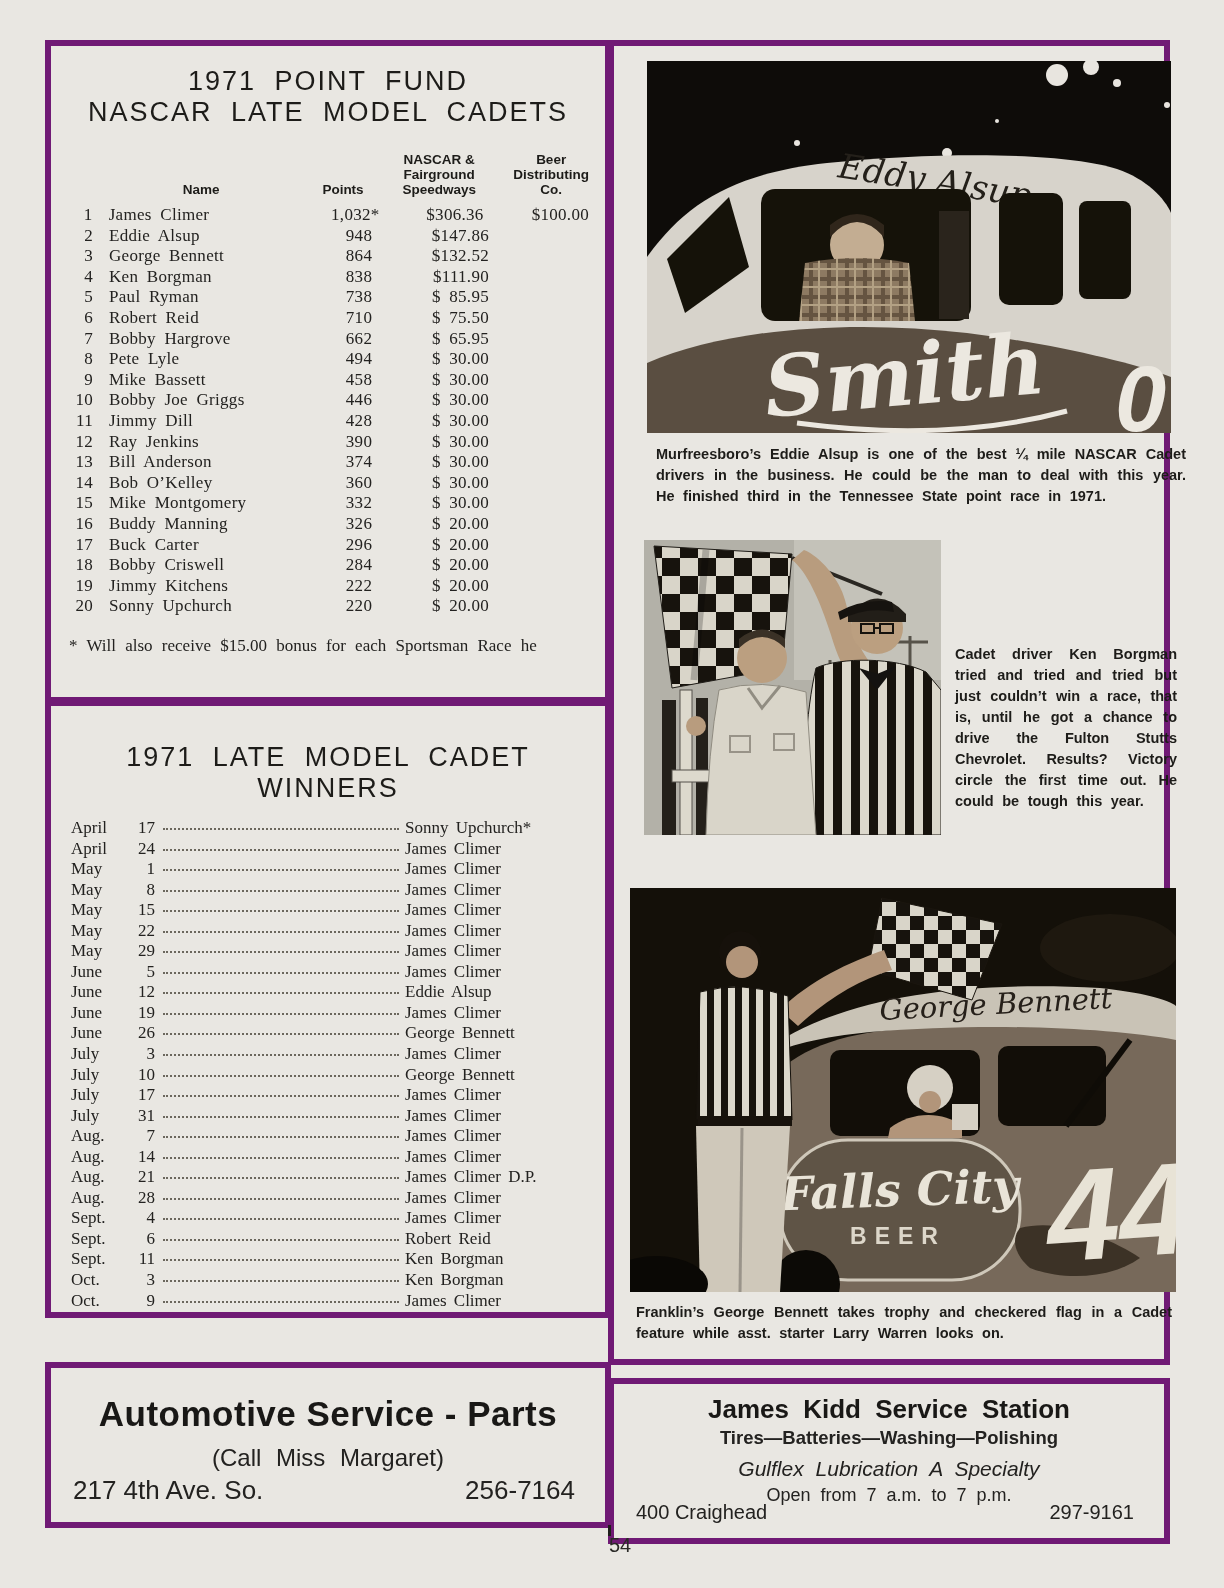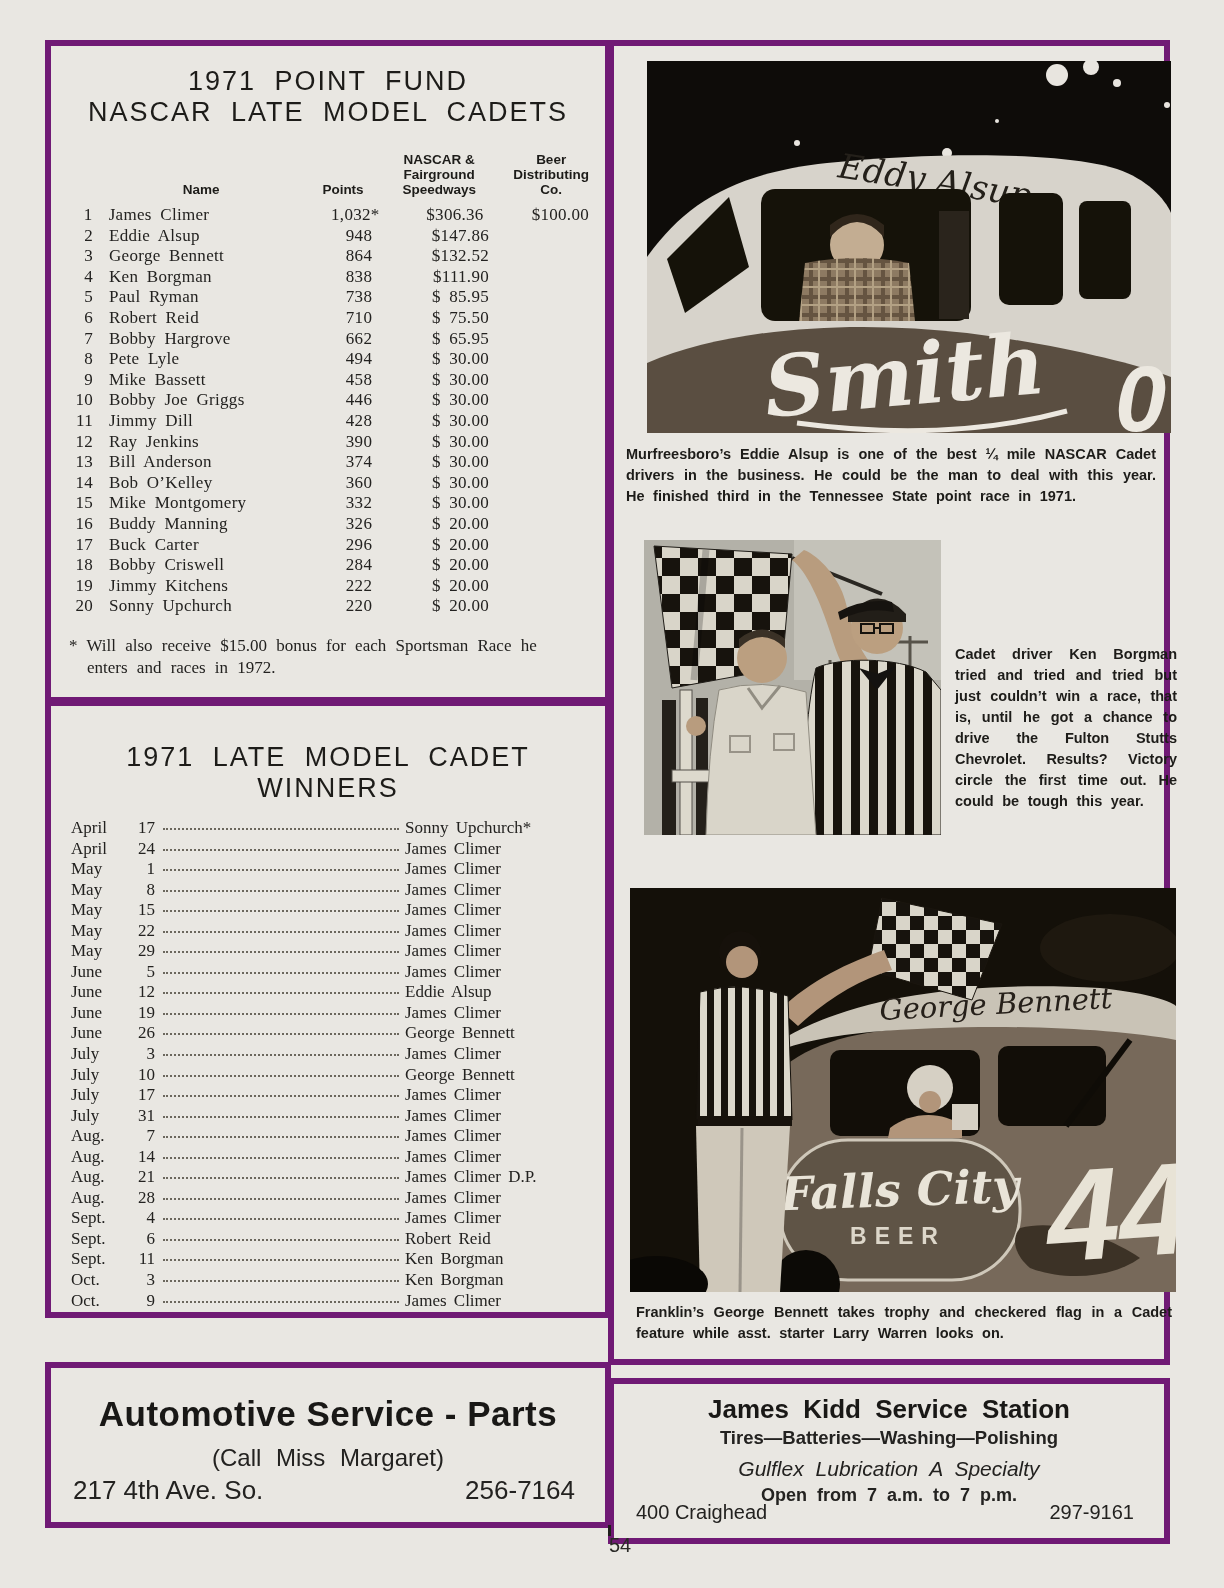--- a/index.html
+++ b/index.html
@@ -459,7 +459,7 @@
     <path d="M150,362 Q300,382 420,350" stroke="#ece8e0" stroke-width="5" fill="none"></path>
     <text x="468" y="370" font-family="Liberation Sans, sans-serif" font-style="italic" font-weight="bold" font-size="92" fill="#ece8e0">0</text>
   </svg>
-  <div class="cap" style="left:12px;top:398px;width:530px;">Murfreesboro’s Eddie Alsup is one of the best ¼ mile NASCAR Cadet drivers in the business. He could be the man to deal with this year. He finished third in the Tennessee State point race in 1971.</div>
+  <div class="cap" style="left:42px;top:398px;width:530px;">Murfreesboro’s Eddie Alsup is one of the best ¼ mile NASCAR Cadet drivers in the business. He could be the man to deal with this year. He finished third in the Tennessee State point race in 1971.</div>
 
   <svg class="photo" style="left:30px;top:494px;" width="297" height="295" viewBox="0 0 297 295">
     <defs>

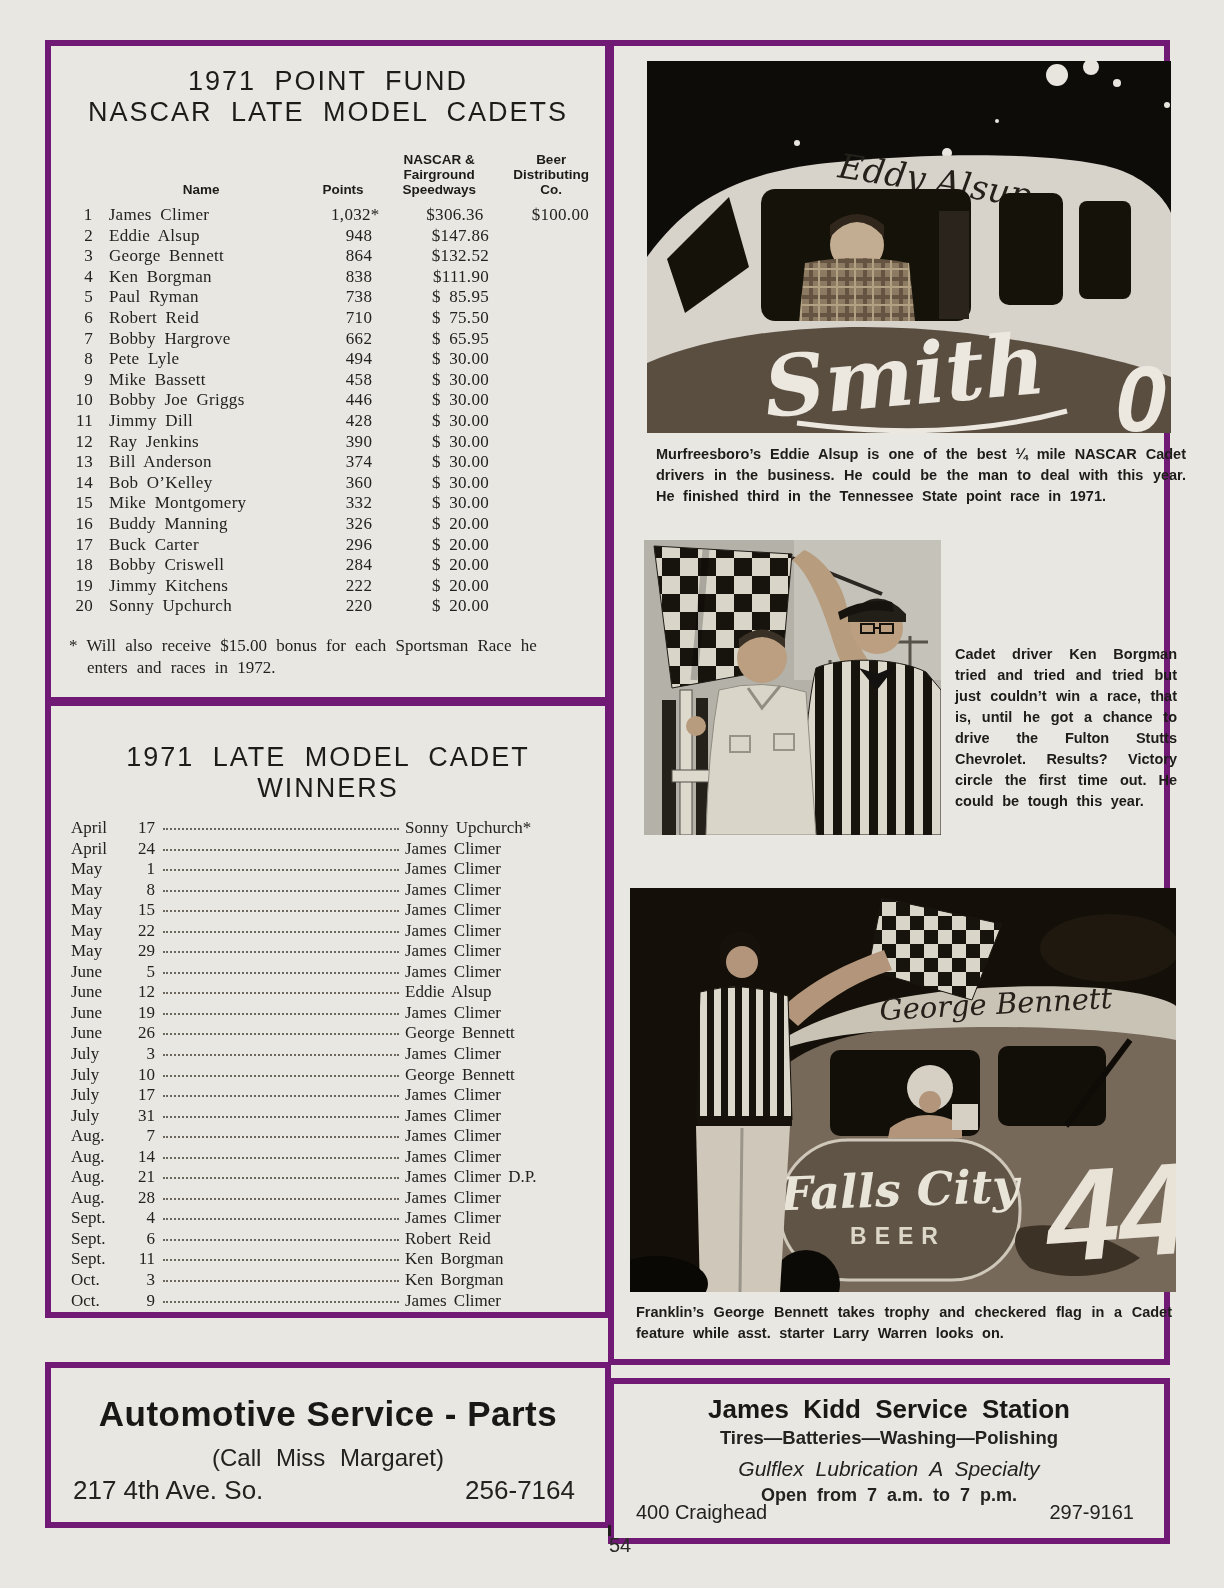--- a/index.html
+++ b/index.html
@@ -240,7 +240,6 @@
     </div>
   <div class="pf-note">
     <div class="l1">* Will also receive $15.00 bonus for each Sportsman Race he</div>
-    <div class="l2">enters and races in 1972.</div>
   </div>
 </div>
 

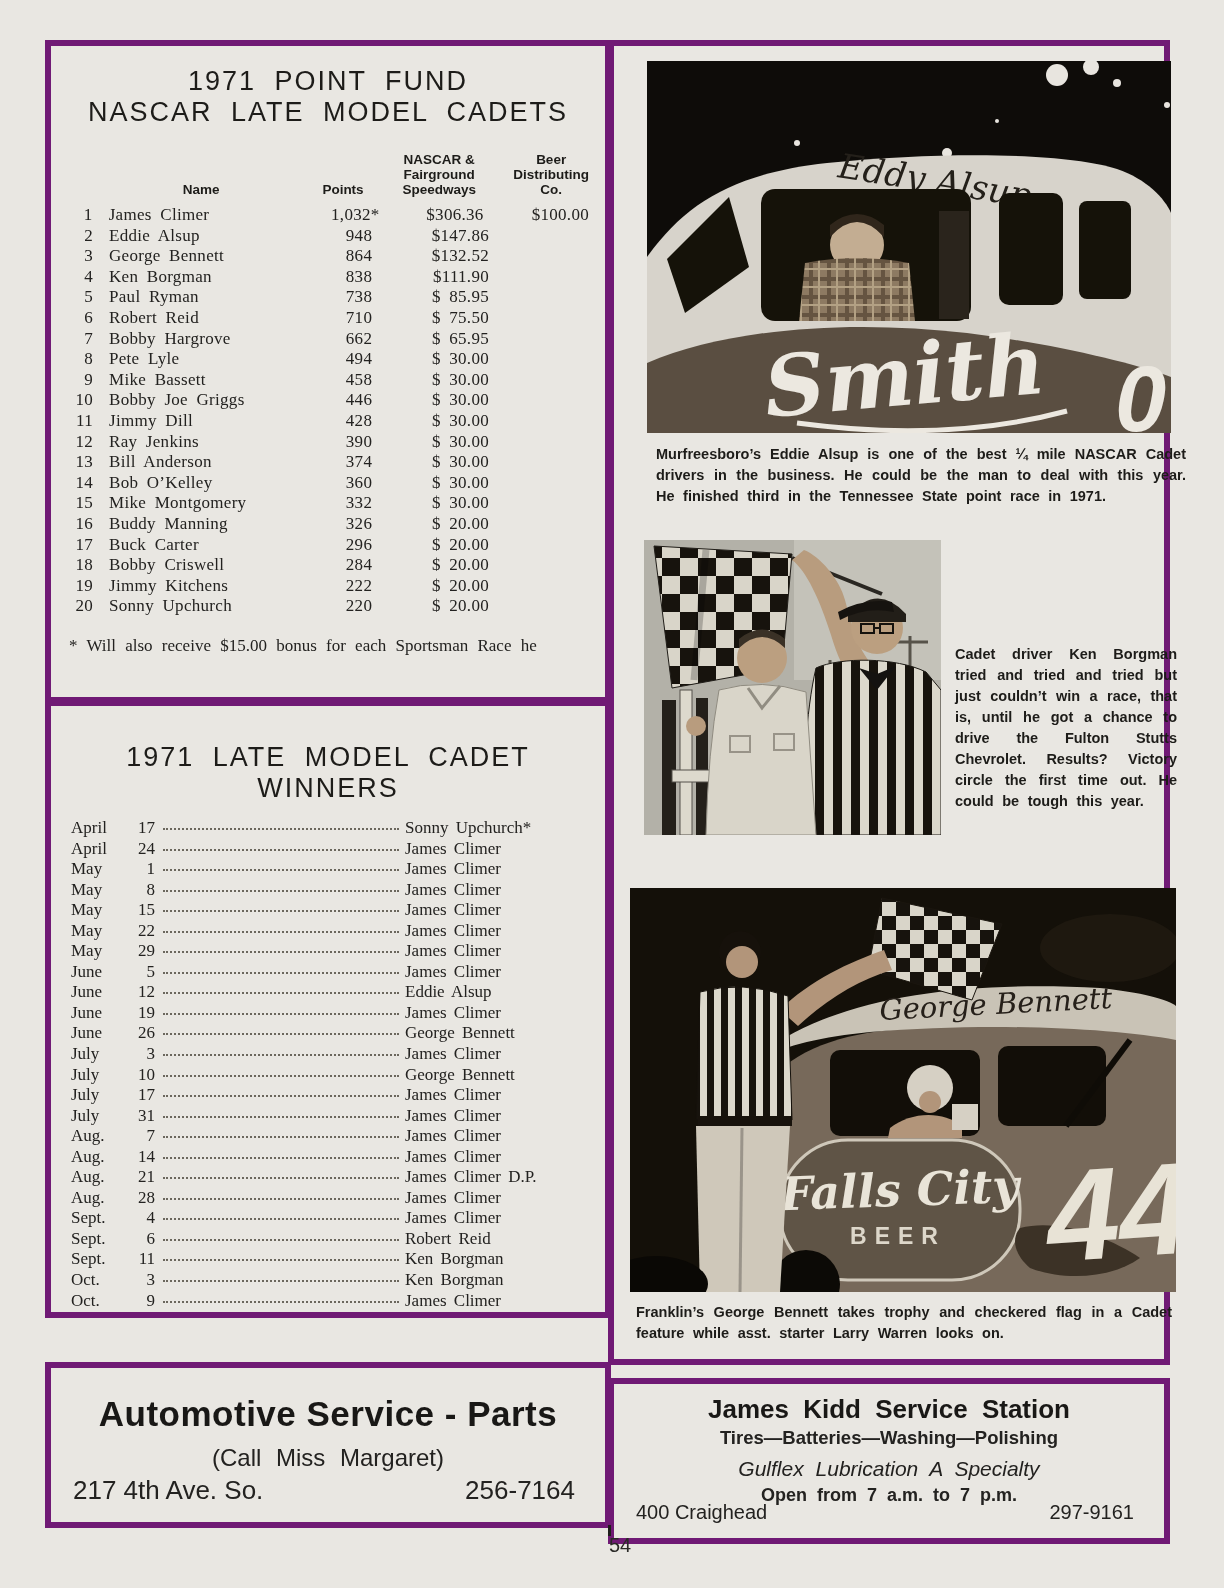--- a/index.html
+++ b/index.html
@@ -51,7 +51,7 @@
   .adR-title{text-align:center;font-weight:bold;font-size:26px;word-spacing:7px;margin-top:10px;color:#191816;}
   .adR-serv{text-align:center;font-weight:bold;font-size:18.5px;margin-top:2px;}
   .adR-gulf{text-align:center;font-style:italic;font-size:21px;word-spacing:6px;margin-top:8px;}
-  .adR-open{text-align:center;font-weight:bold;font-size:18px;word-spacing:5px;margin-top:4px;}
+  .adR-open{text-align:center;font-weight:normal;font-size:18px;word-spacing:5px;margin-top:4px;}
   .adR .ad-bottom{font-size:20px;bottom:14px;}
   
   #pageno{position:absolute;left:16px;right:0;top:1534px;text-align:center;font-size:20px;color:#2a2a27;}

